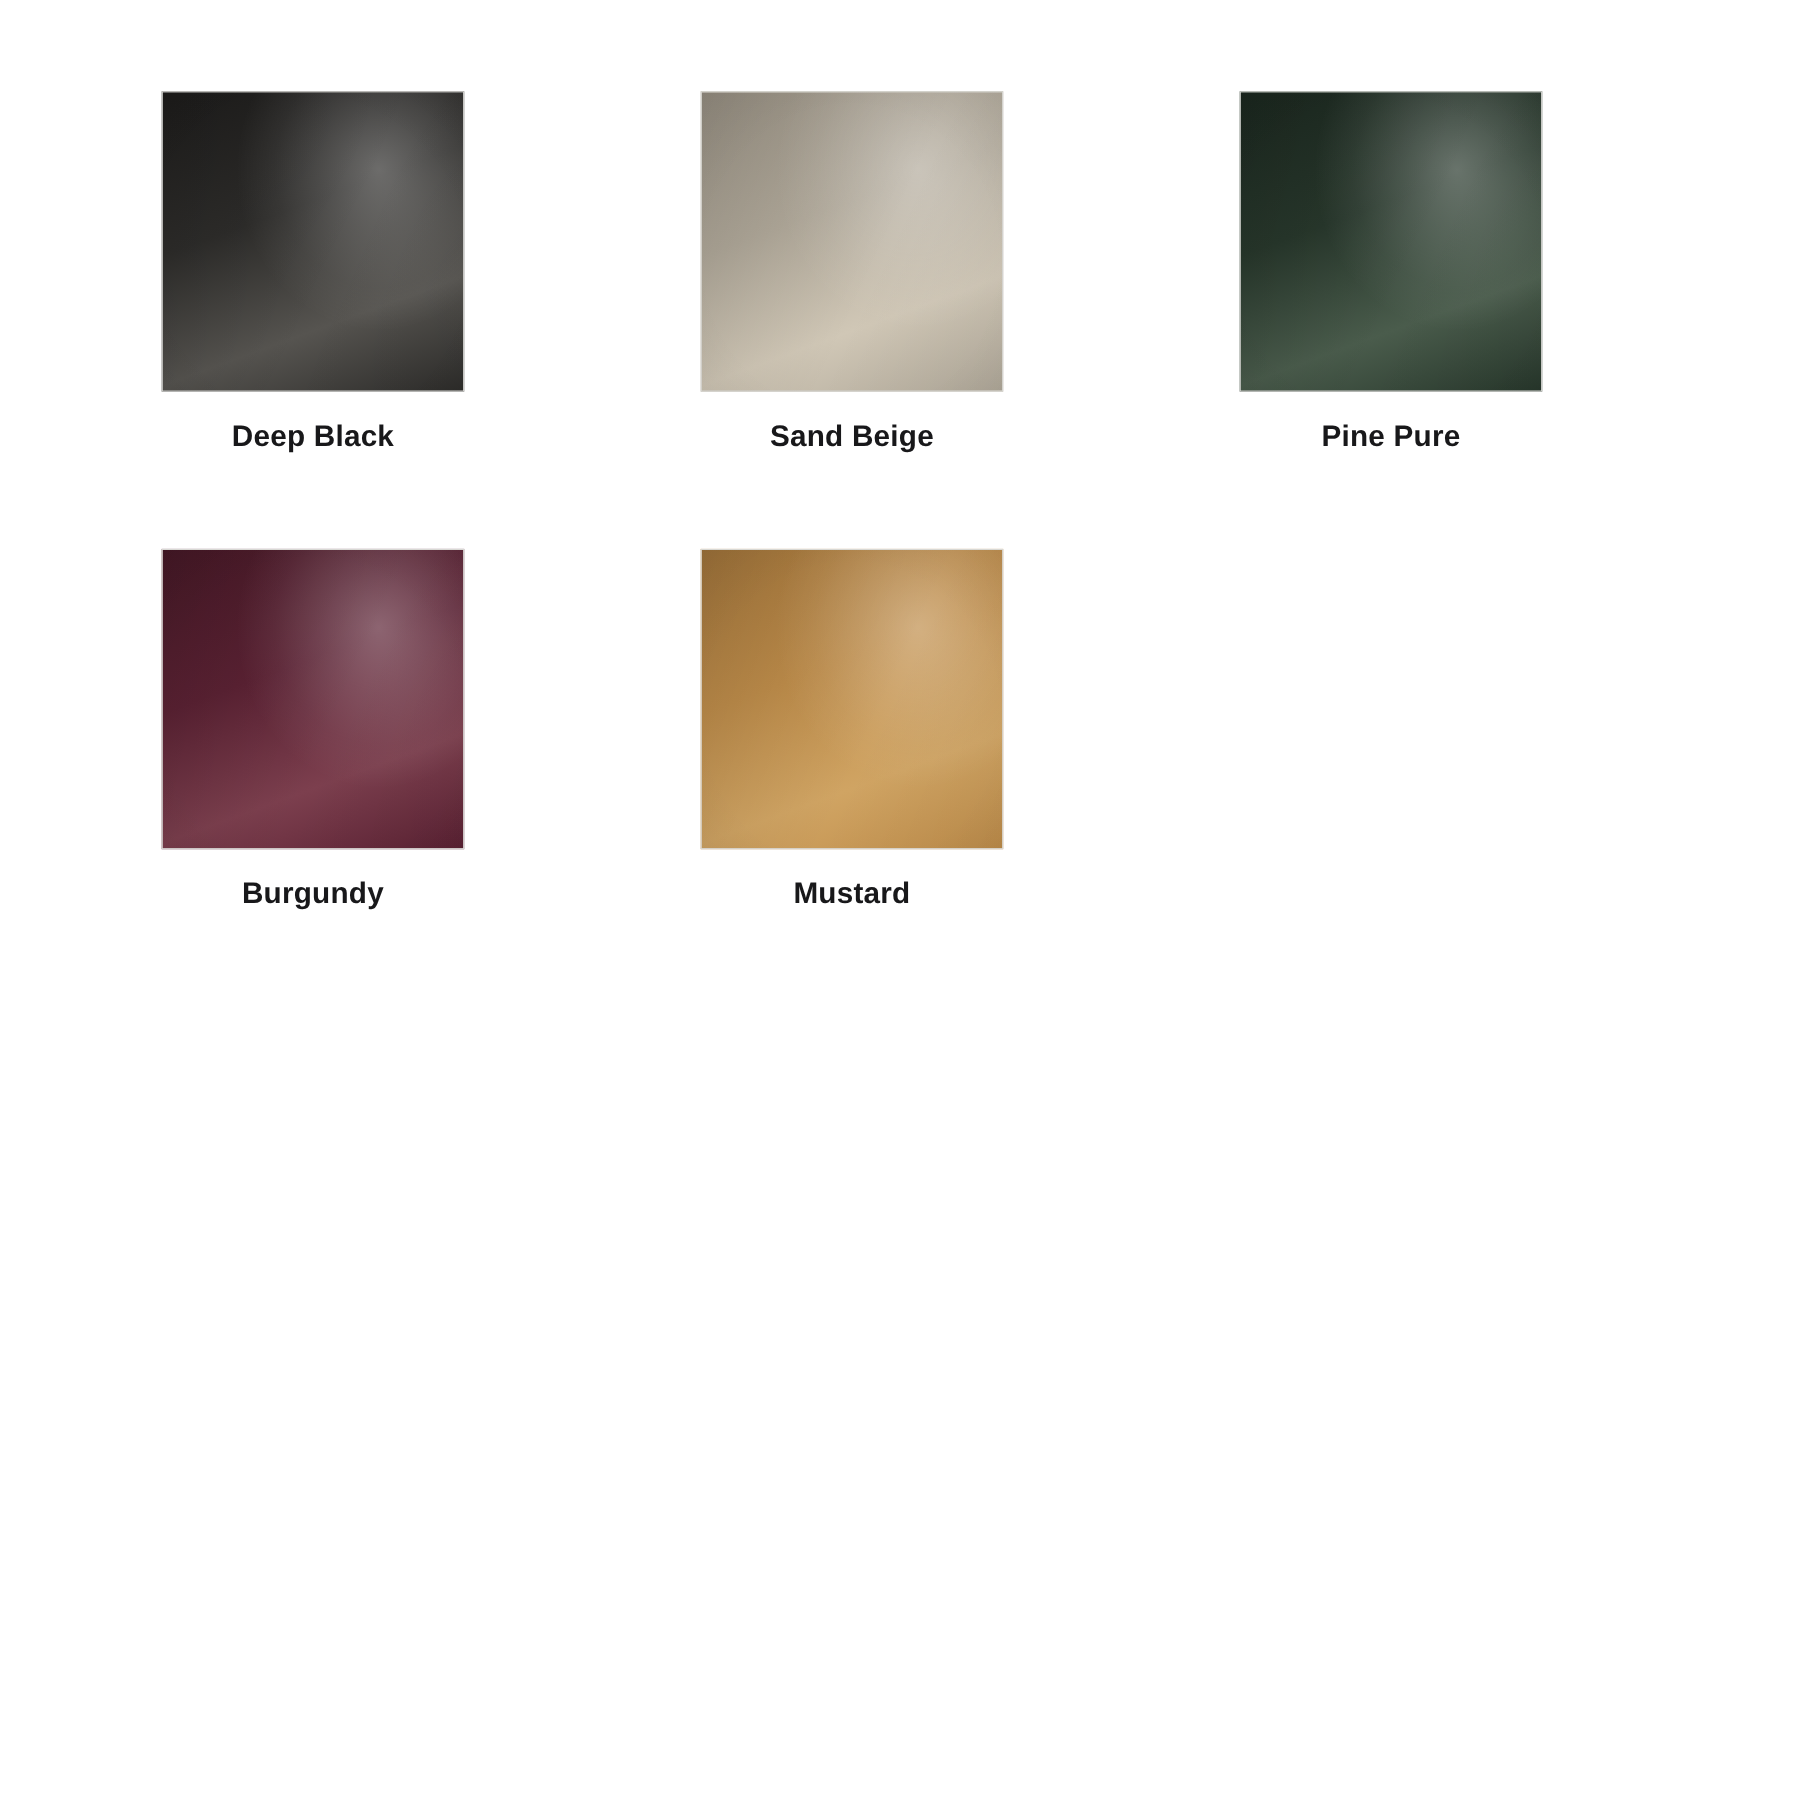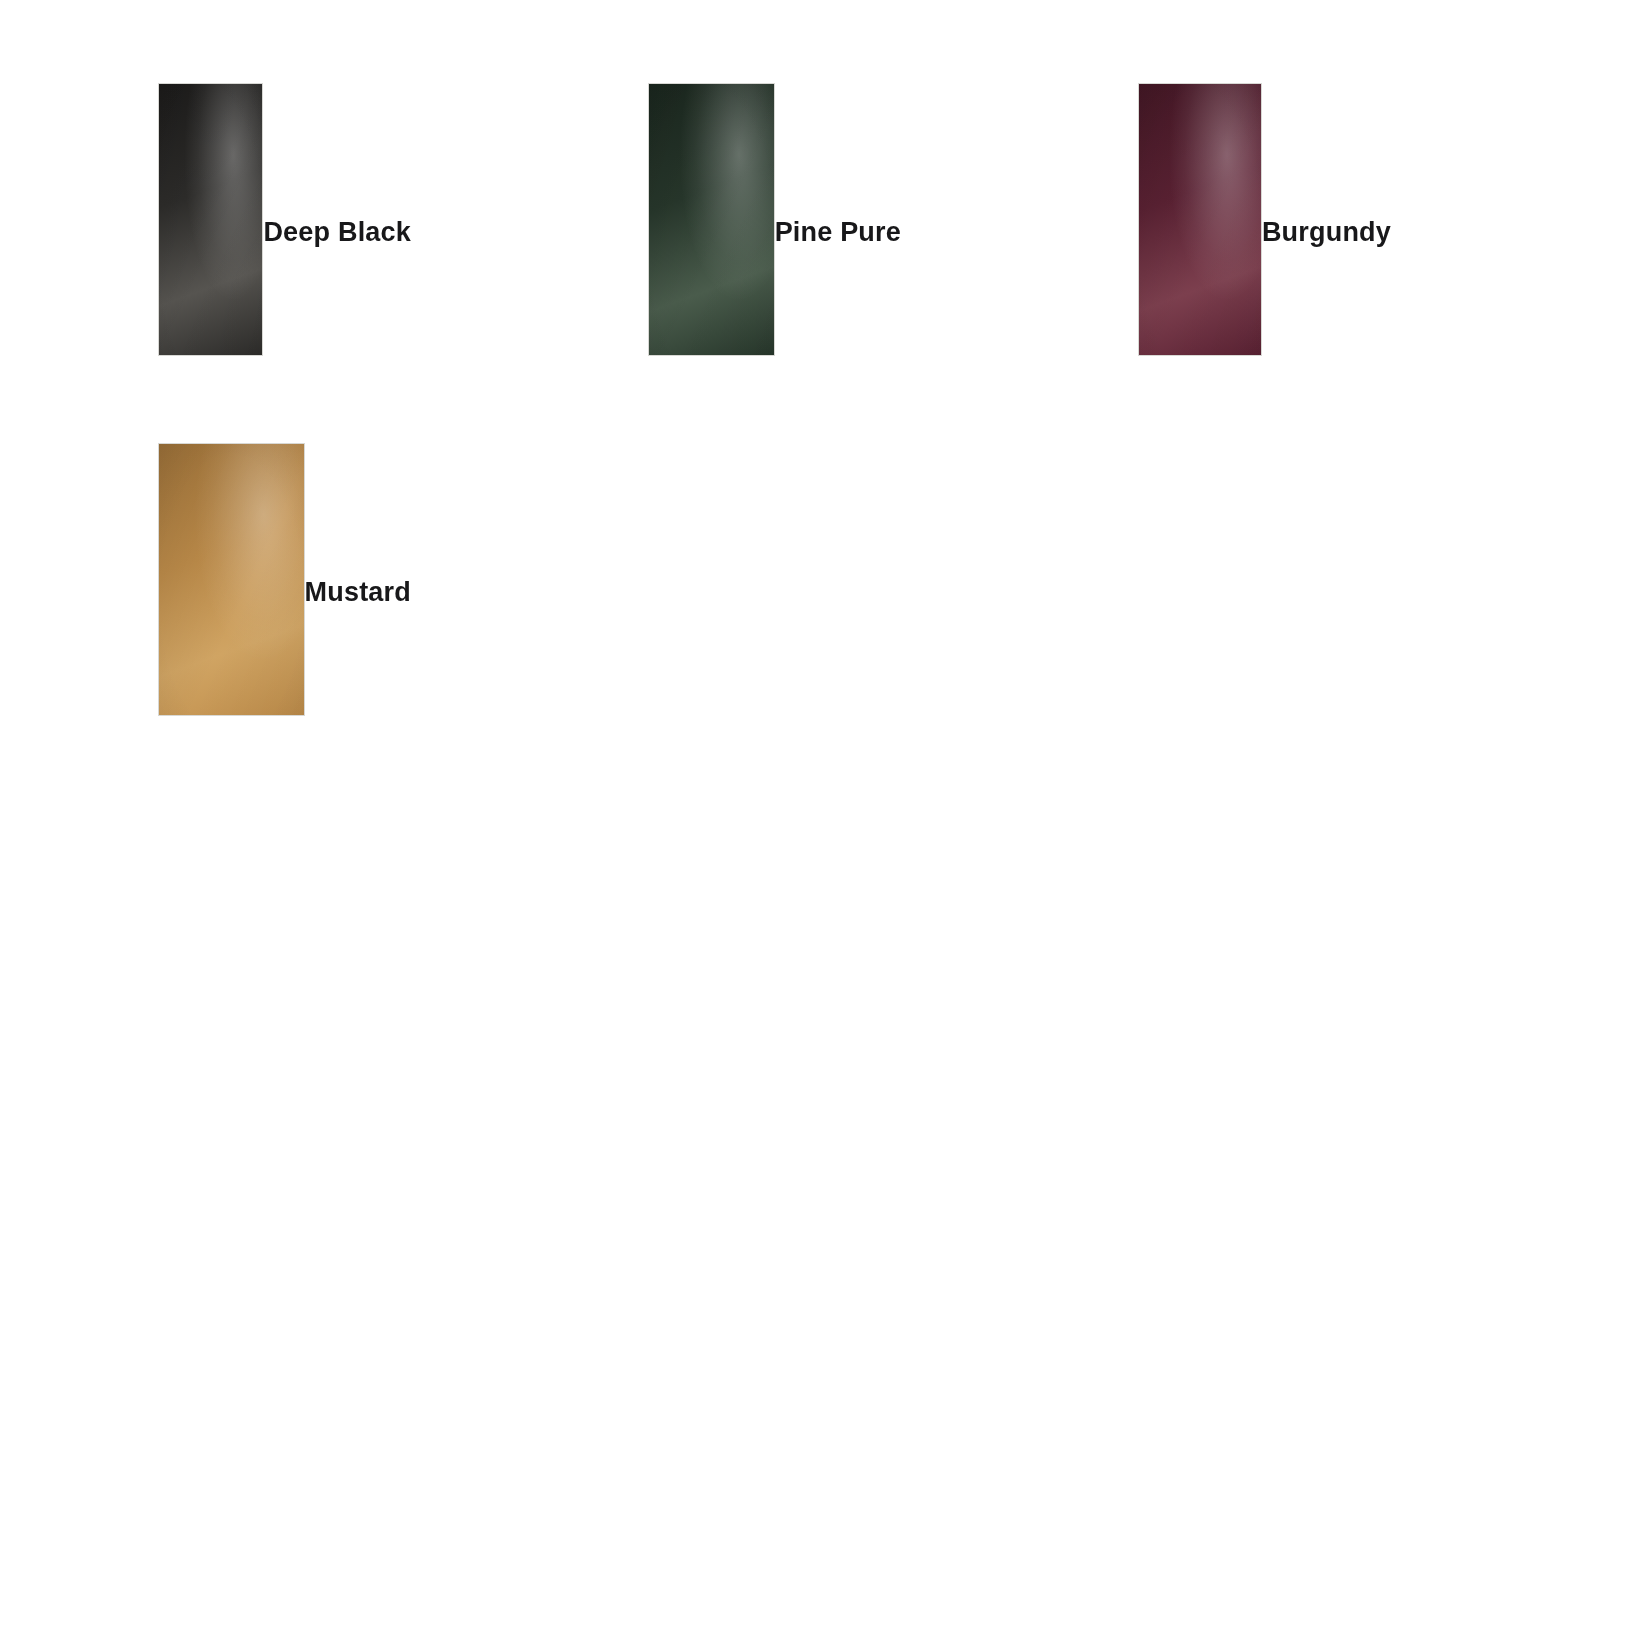--- a/index.html
+++ b/index.html
@@ -32,7 +32,7 @@
   .swatch-cell {
     width: 253px;
     display: flex;
-    flex-direction: row;
+    flex-direction: column;
     align-items: center;
   }
 

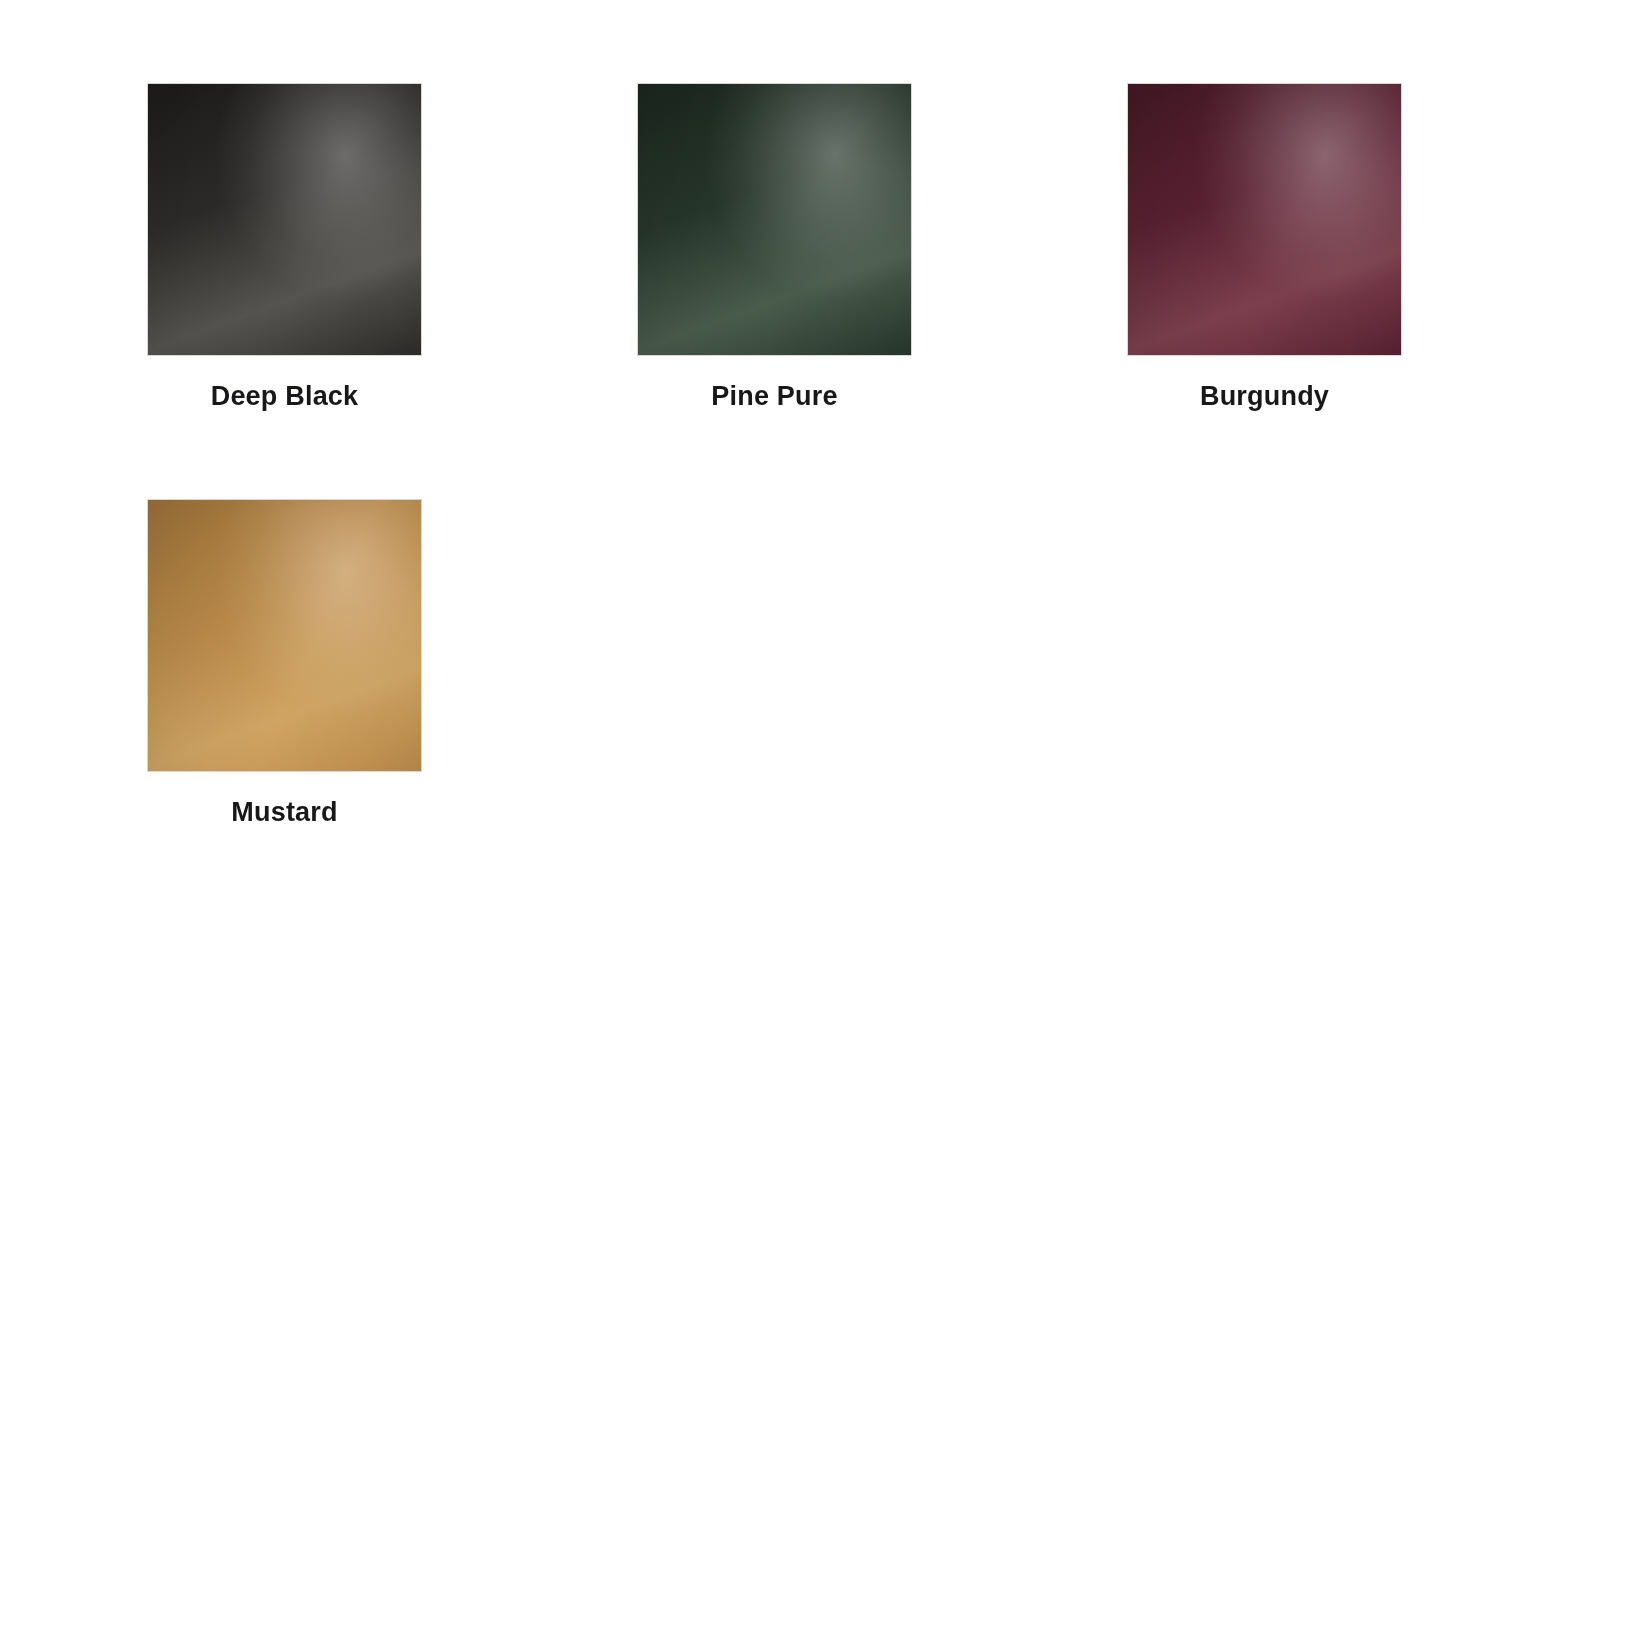--- a/index.html
+++ b/index.html
@@ -96,6 +96,14 @@
       <div class="swatch-label" style="color: rgb(24, 24, 26);">Deep Black</div>
     </div>
     <div class="swatch-cell">
+      <div class="swatch-chip" style="border-color: rgb(216, 216, 212); background-color: rgb(179, 171, 156); background-image: linear-gradient(160deg, rgb(162, 154, 140) 0%, rgb(179, 171, 156) 40%, rgb(208, 199, 182) 72%, rgb(179, 171, 156) 100%);">
+        <div class="sheen hi"></div>
+        <div class="sheen lo"></div>
+        <div class="sheen vig"></div>
+      </div>
+      <div class="swatch-label" style="color: rgb(24, 24, 26);">Sand Beige</div>
+    </div>
+    <div class="swatch-cell">
       <div class="swatch-chip" style="border-color: rgb(216, 216, 212); background-color: rgb(40, 56, 44); background-image: linear-gradient(160deg, rgb(29, 42, 33) 0%, rgb(40, 56, 44) 40%, rgb(74, 92, 76) 72%, rgb(40, 56, 44) 100%);">
         <div class="sheen hi"></div>
         <div class="sheen lo"></div>

